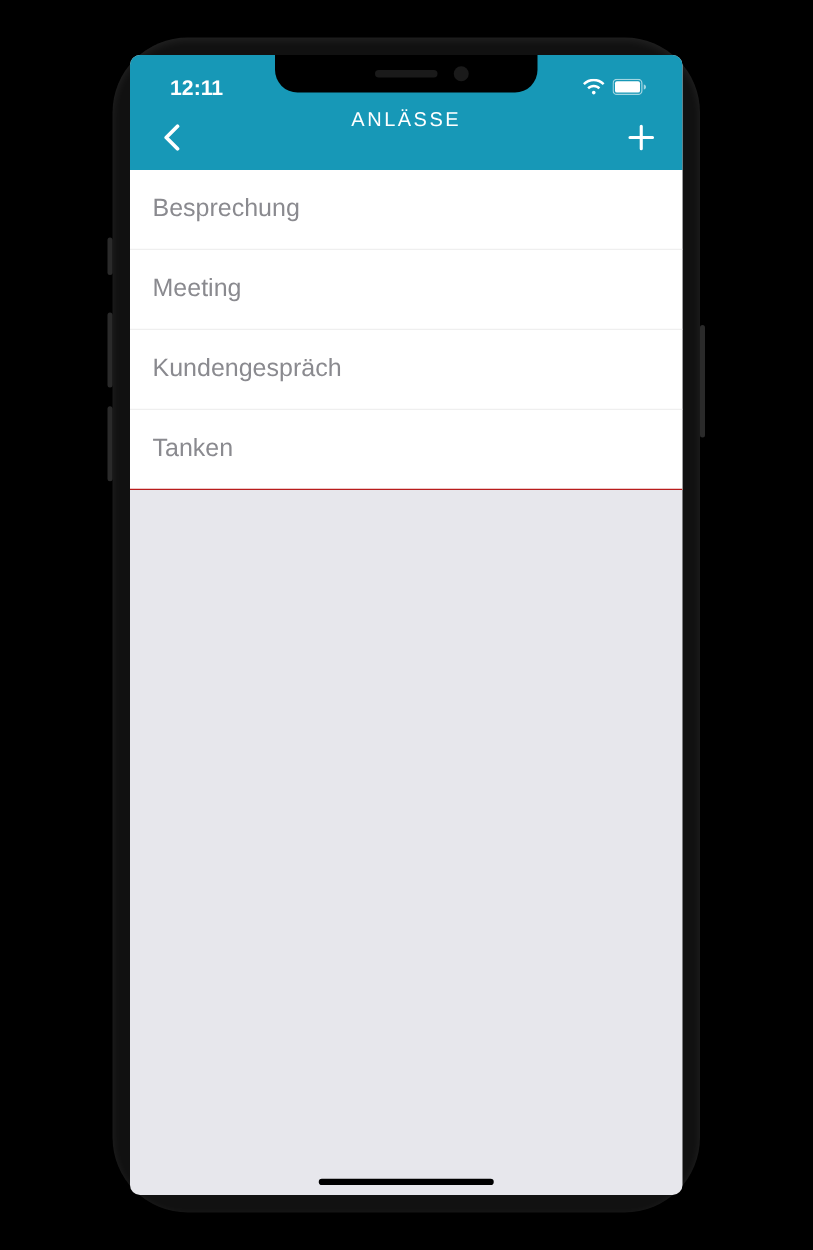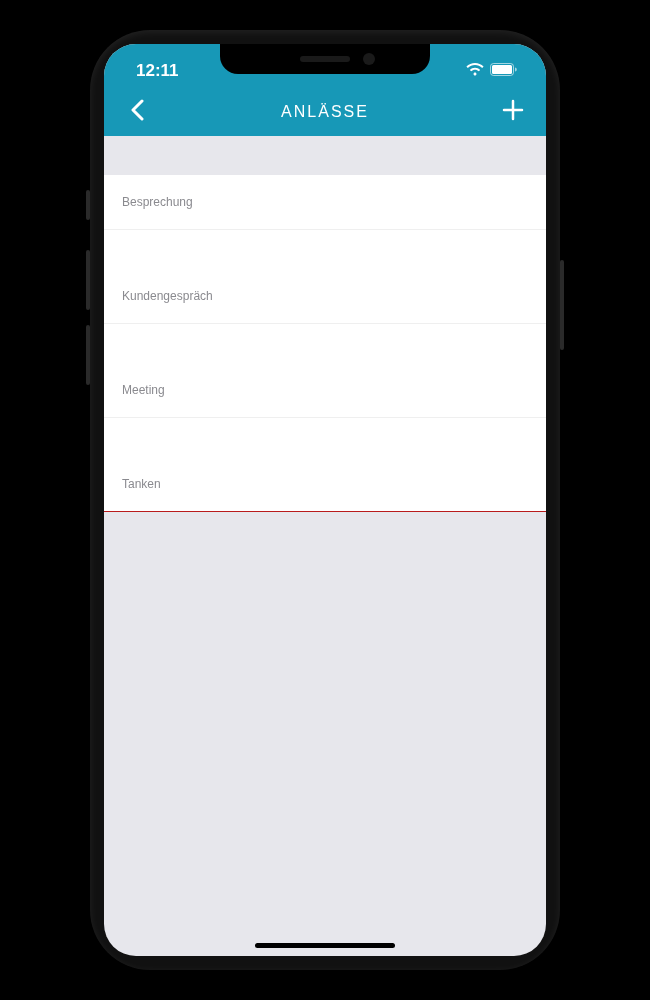--- a/index.html
+++ b/index.html
@@ -34,7 +34,7 @@
       width: 100%;
       height: 100%;
       background: #e7e7ec;
-      border-radius: 32px;
+      border-radius: 8px;
       overflow: hidden;
       position: relative;
     }

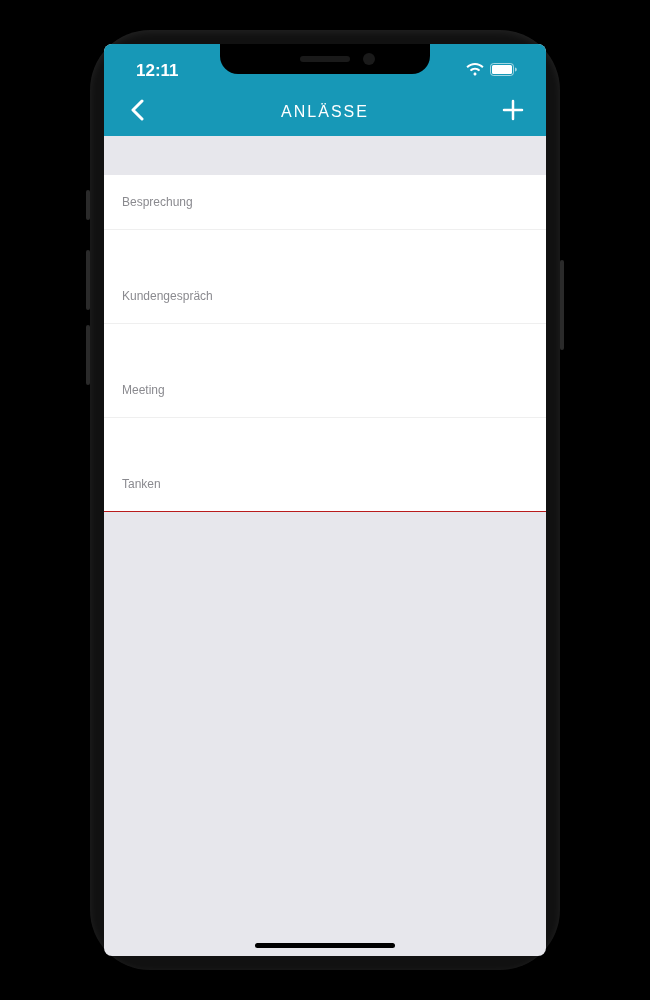--- a/index.html
+++ b/index.html
@@ -92,7 +92,6 @@
     .nav-bar {
       height: 48px;
       display: flex;
-      align-items: center;
       justify-content: space-between;
       padding: 0 18px;
     }

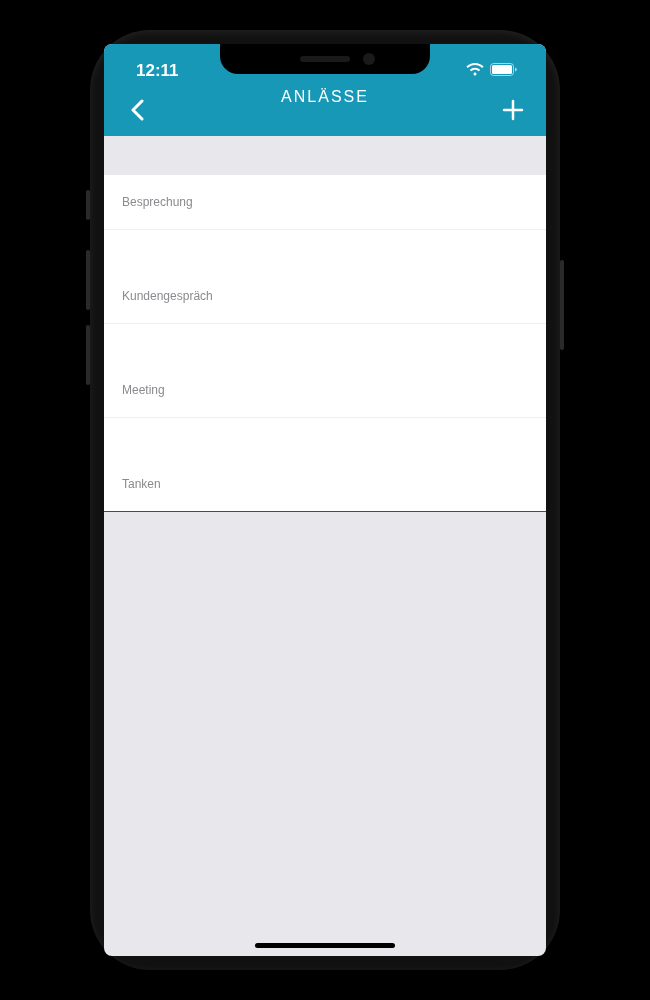--- a/index.html
+++ b/index.html
@@ -112,11 +112,10 @@
     }
     .list-item {
       padding: 20px 18px;
-      font-size: 12px;
+      font-size: 20px;
       color: #8a8a8f;
       border-bottom: 1px solid #efefef;
       cursor: pointer;
-      margin-top: 39px;
     }
     .list-item:last-child { border-bottom: 1px solid #b91c1c; }
     .home-indicator {

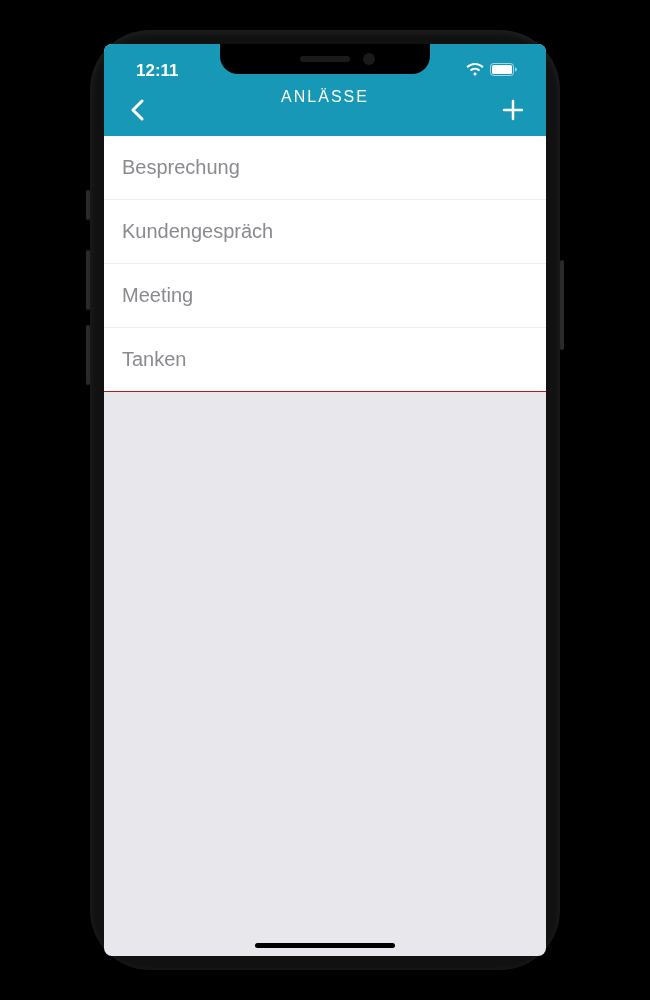--- a/index.html
+++ b/index.html
@@ -187,10 +187,10 @@
         <span>Besprechung</span>
       </div>
       <div class="list-item">
+        <span>Meeting</span>
+      </div>
+      <div class="list-item">
         <span>Kundengespräch</span>
-      </div>
-      <div class="list-item">
-        <span>Meeting</span>
       </div>
       <div class="list-item">
         <span>Tanken</span>

